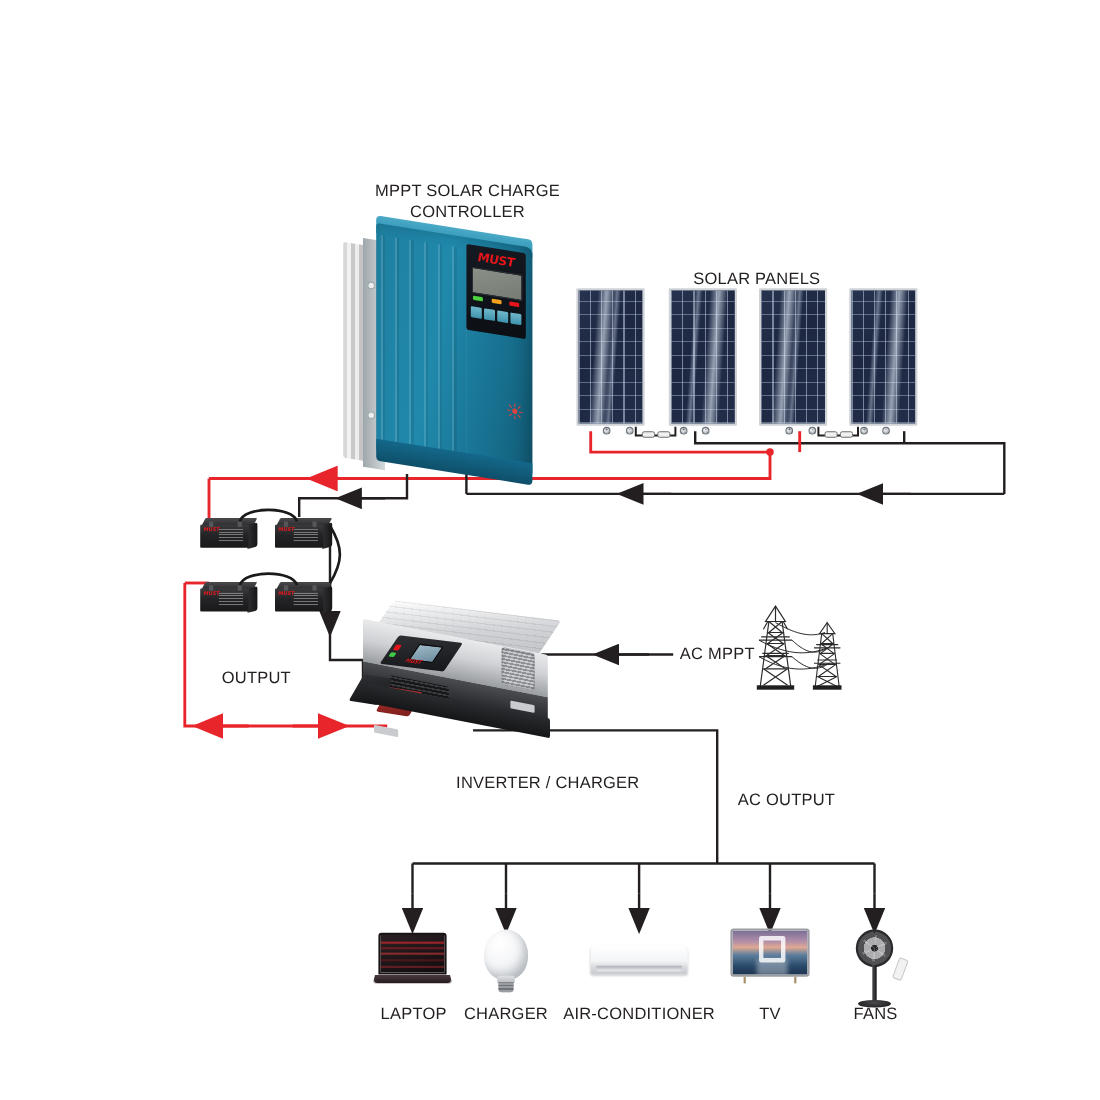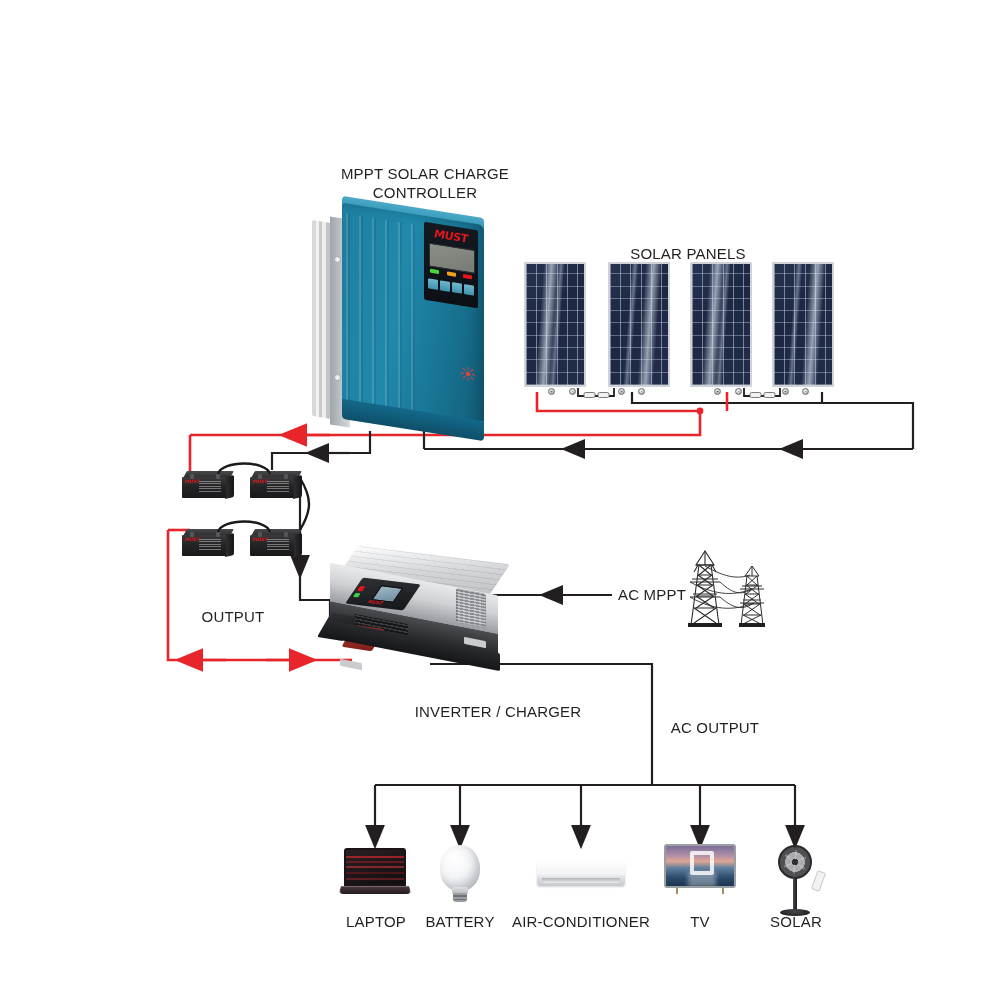--- a/index.html
+++ b/index.html
@@ -502,7 +502,7 @@
     <div class="bulb-n"></div>
     <div class="bulb-b"></div>
   </div>
-  <div class="lbl" style="left:414px;top:913px;width:92px;">BATTERY</div>
+  <div class="lbl" style="left:414px;top:913px;width:92px;">CHARGER</div>
 
   <div class="appl" style="left:537px;top:852px;width:88px;height:40px;">
     <div class="ac-b"></div>

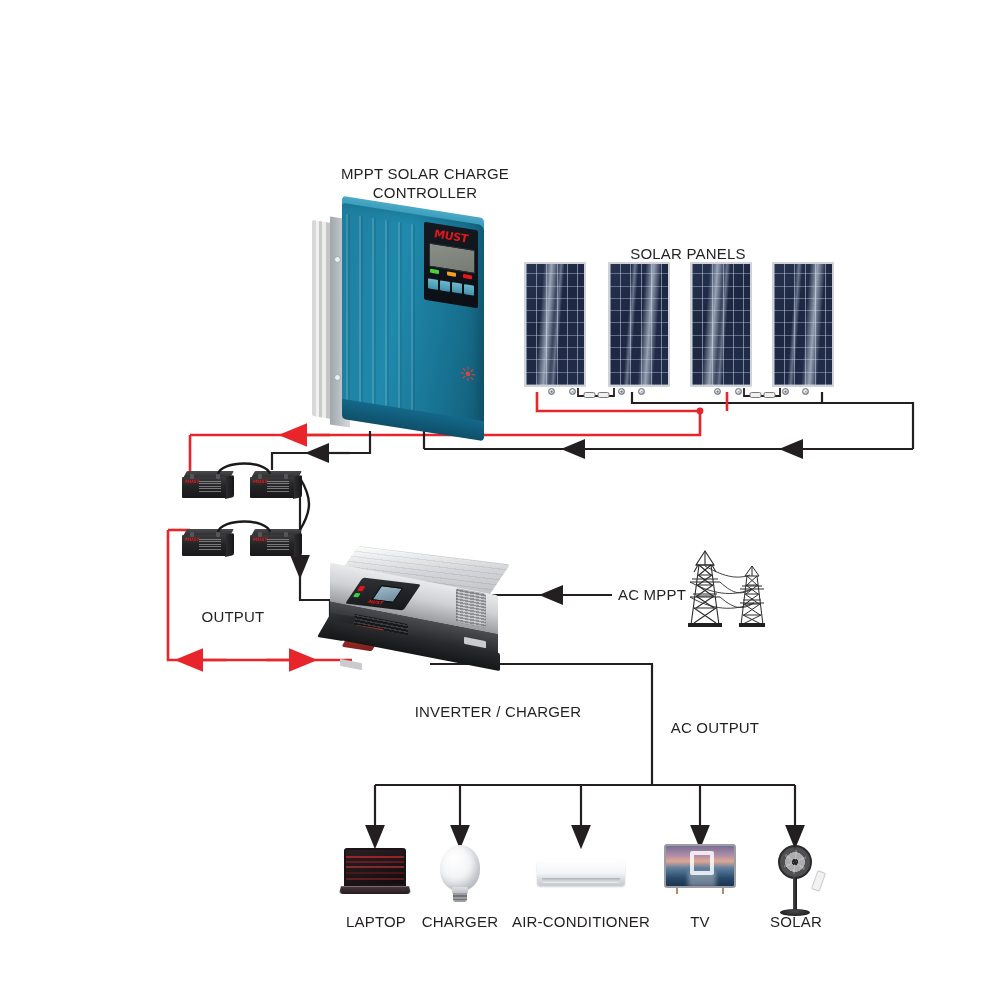--- a/index.html
+++ b/index.html
@@ -528,7 +528,7 @@
     <div class="fan-bs"></div>
     <div class="fan-rc"></div>
   </div>
-  <div class="lbl" style="left:758px;top:913px;width:76px;">SOLAR</div>
+  <div class="lbl" style="left:758px;top:913px;width:76px;">FANS</div>
 
 </div>
 

